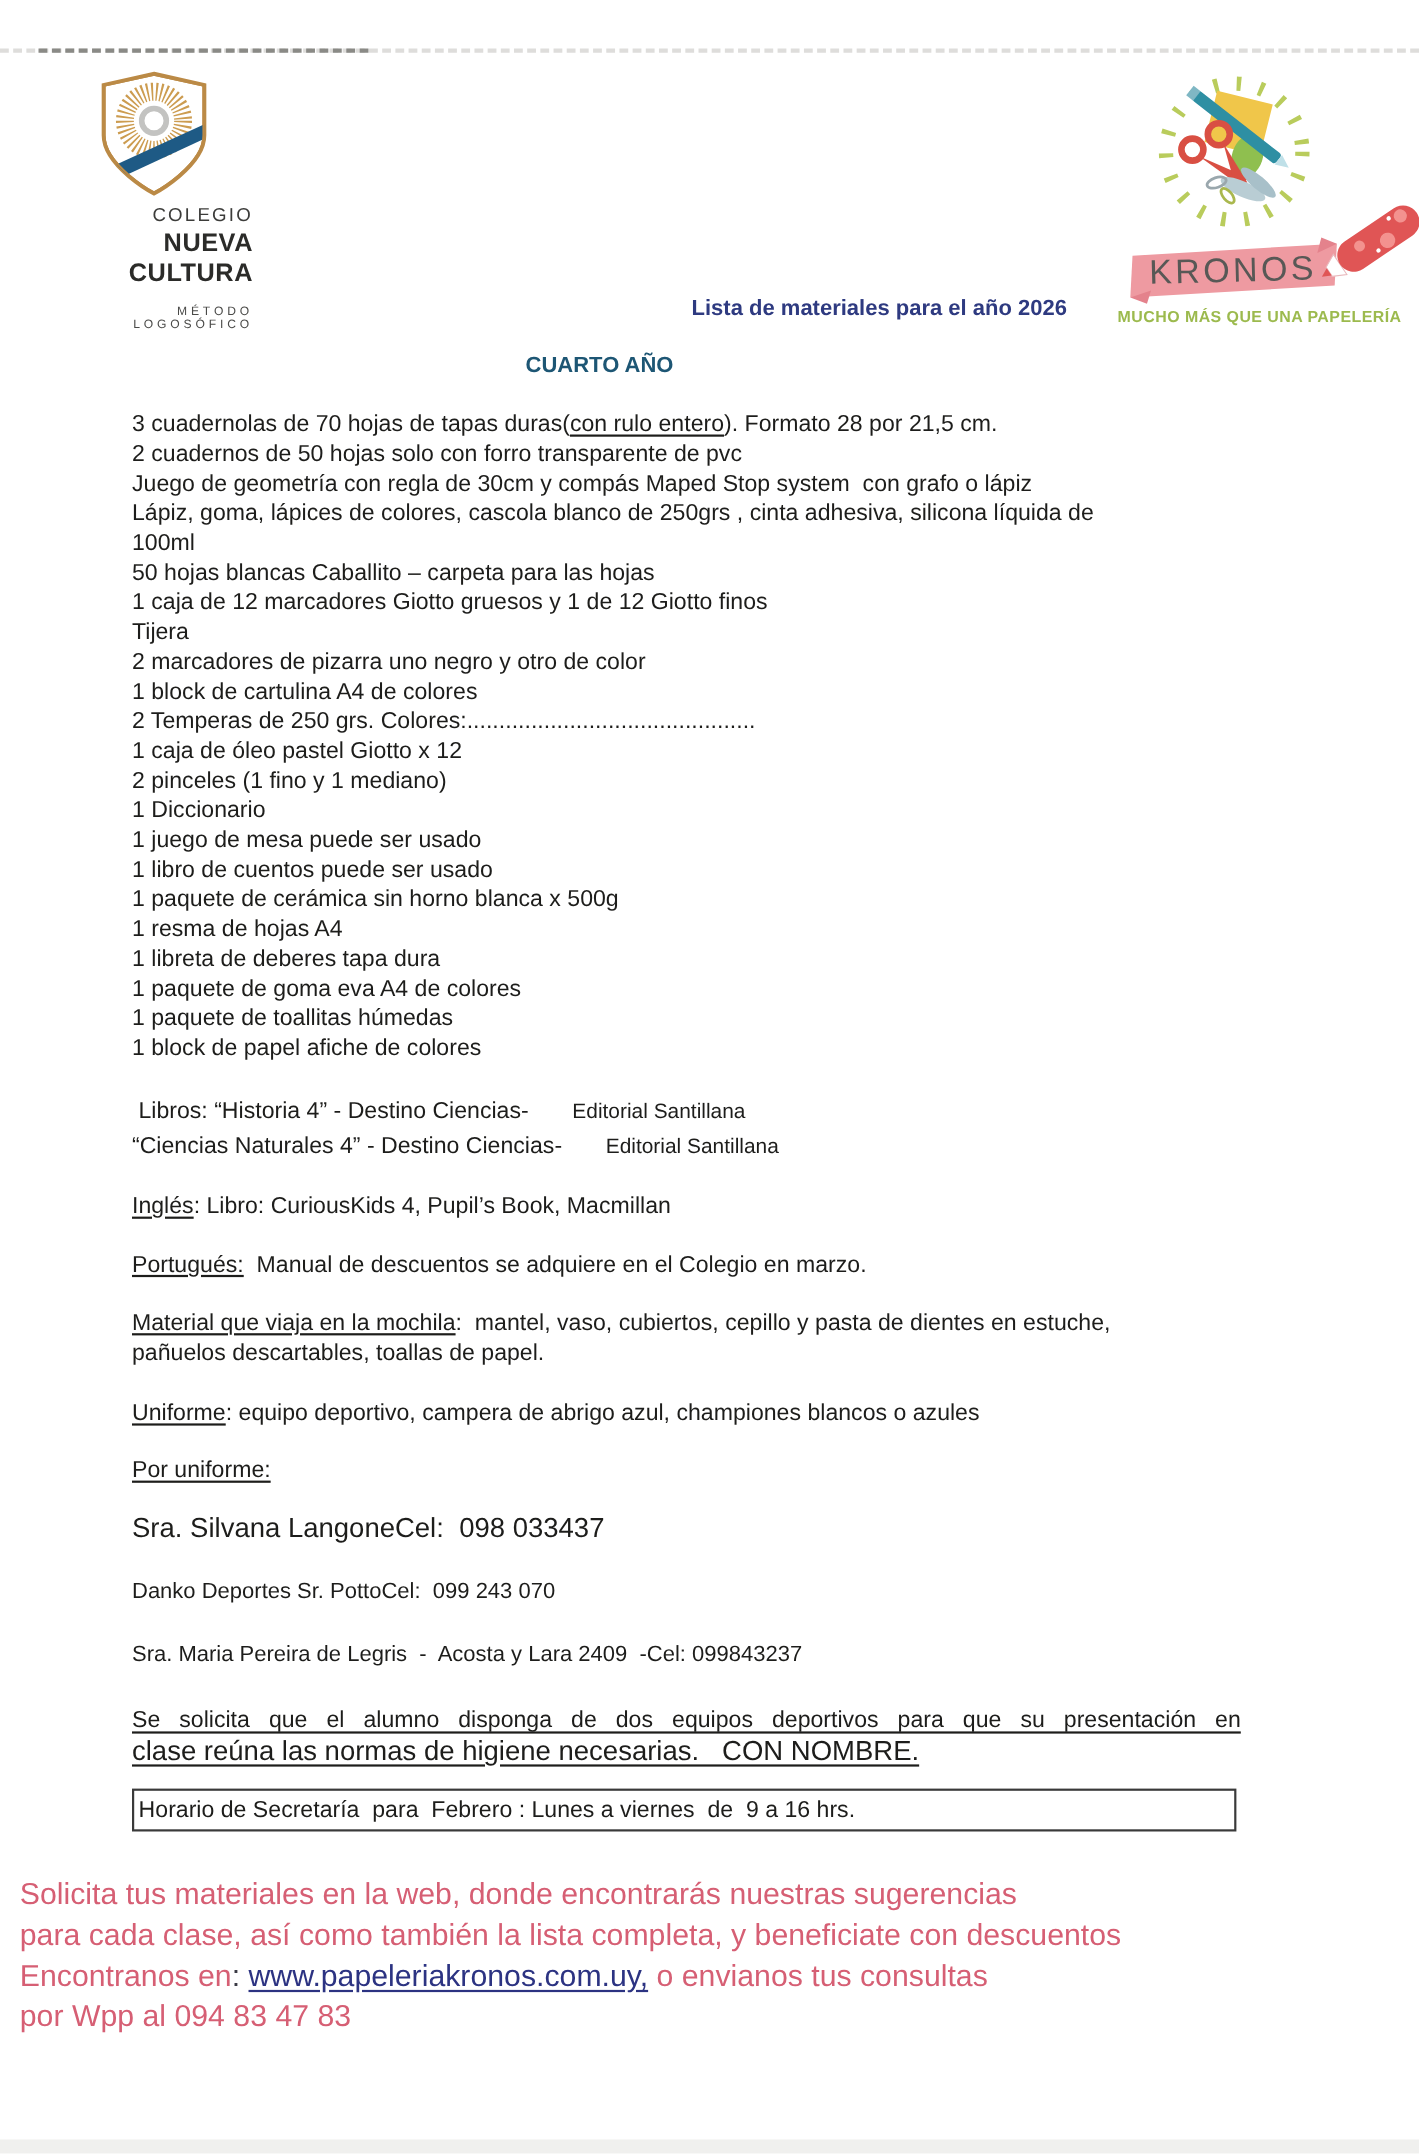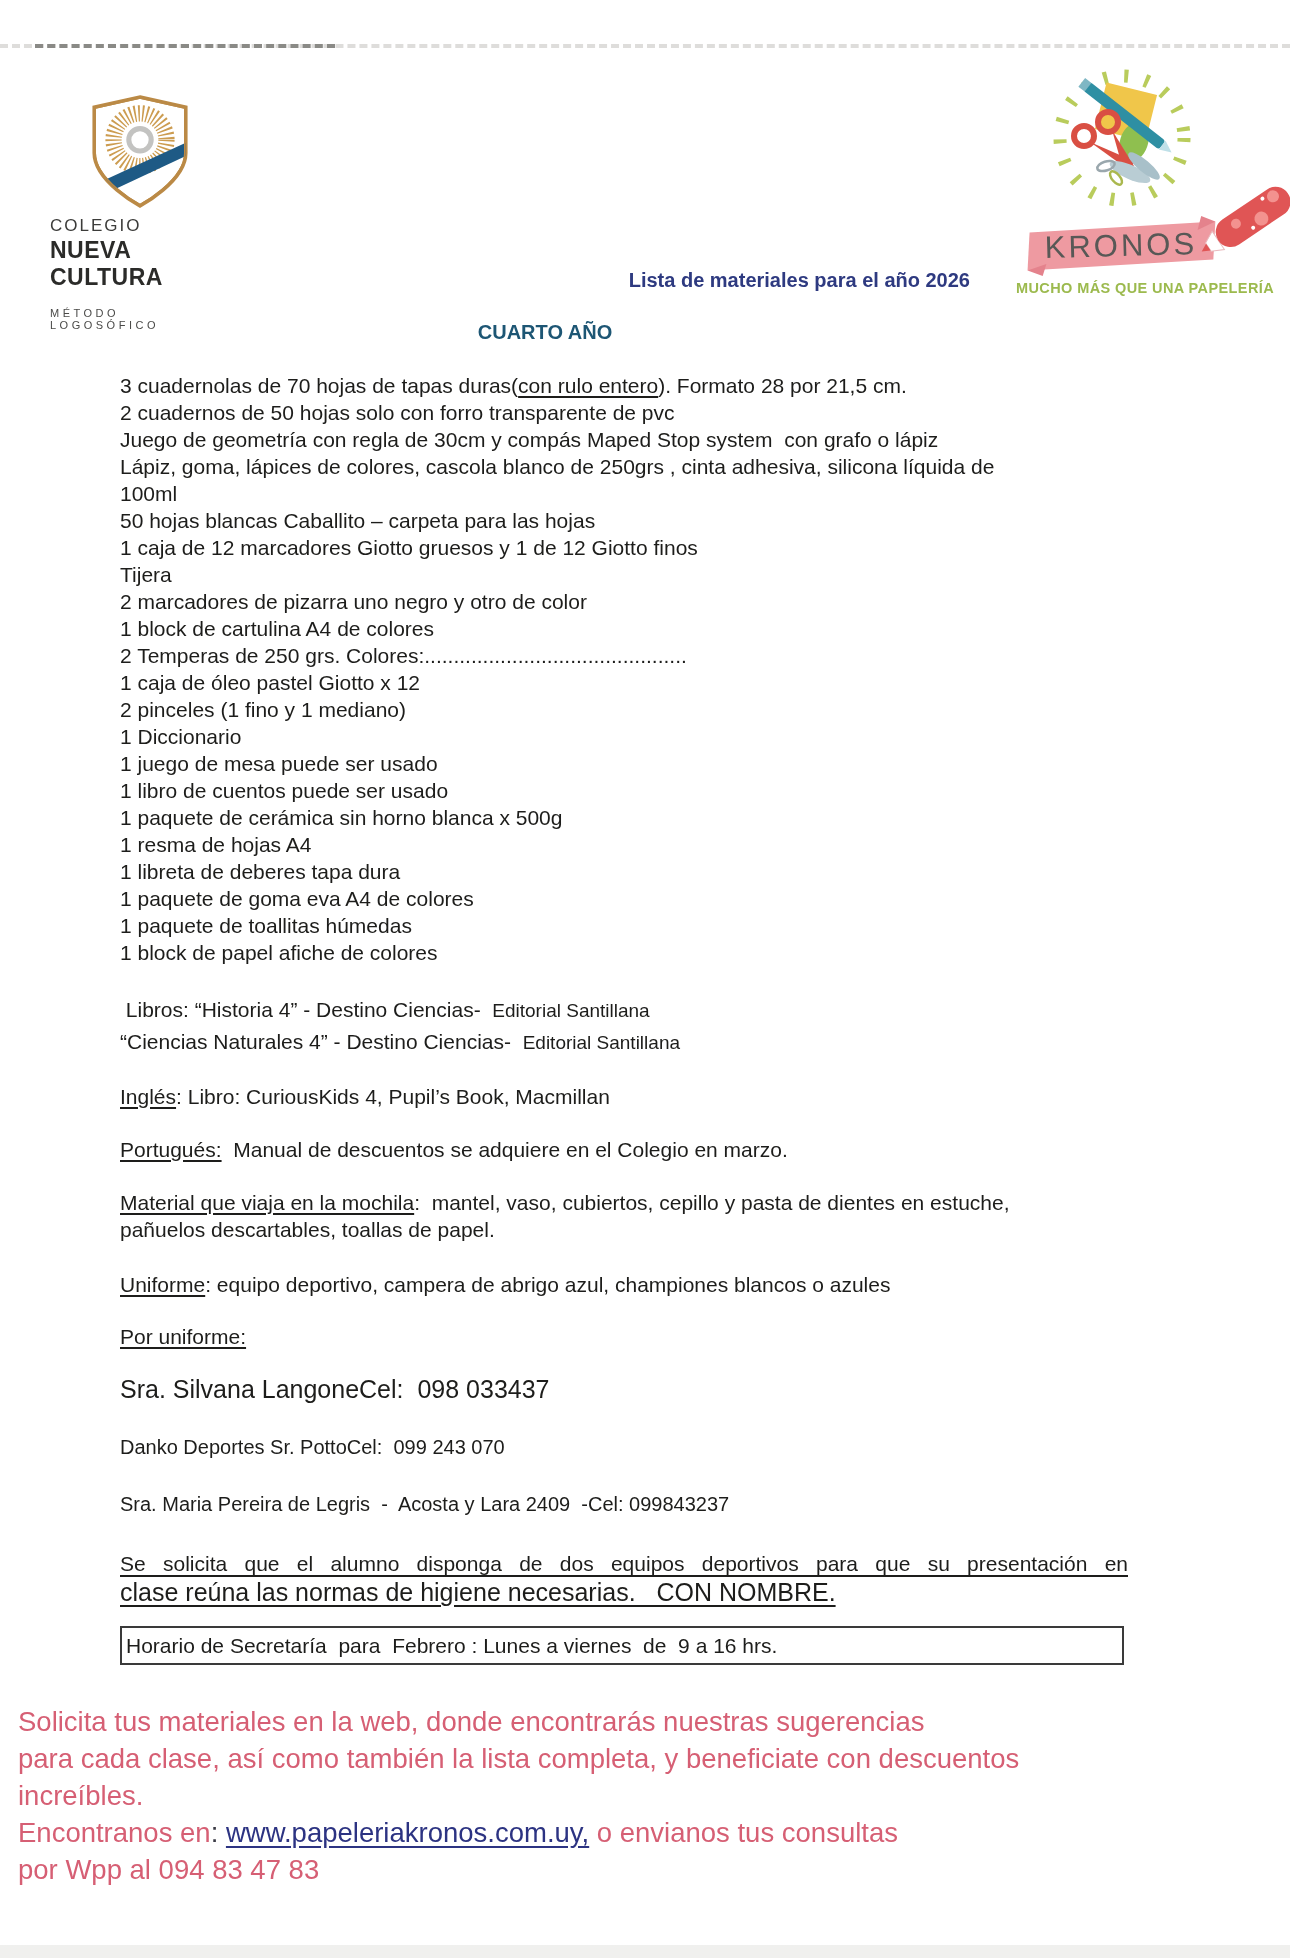--- a/index.html
+++ b/index.html
@@ -17,7 +17,7 @@
   .bottom-bar{position:absolute;bottom:0;left:0;width:100%;height:13px;background:#f0f0ee;}
 
   
-  .school-logo{position:absolute;left:50px;top:94px;width:180px;text-align:left;}
+  .school-logo{position:absolute;left:50px;top:64px;width:180px;text-align:right;}
   .school-logo svg{display:block;margin:0 auto;}
   .school-l1{font-size:17px;letter-spacing:2px;color:#3c3c3a;margin-top:6px;}
   .school-l2{font-size:23px;font-weight:bold;color:#2b2b29;letter-spacing:0.5px;margin-top:1px;}

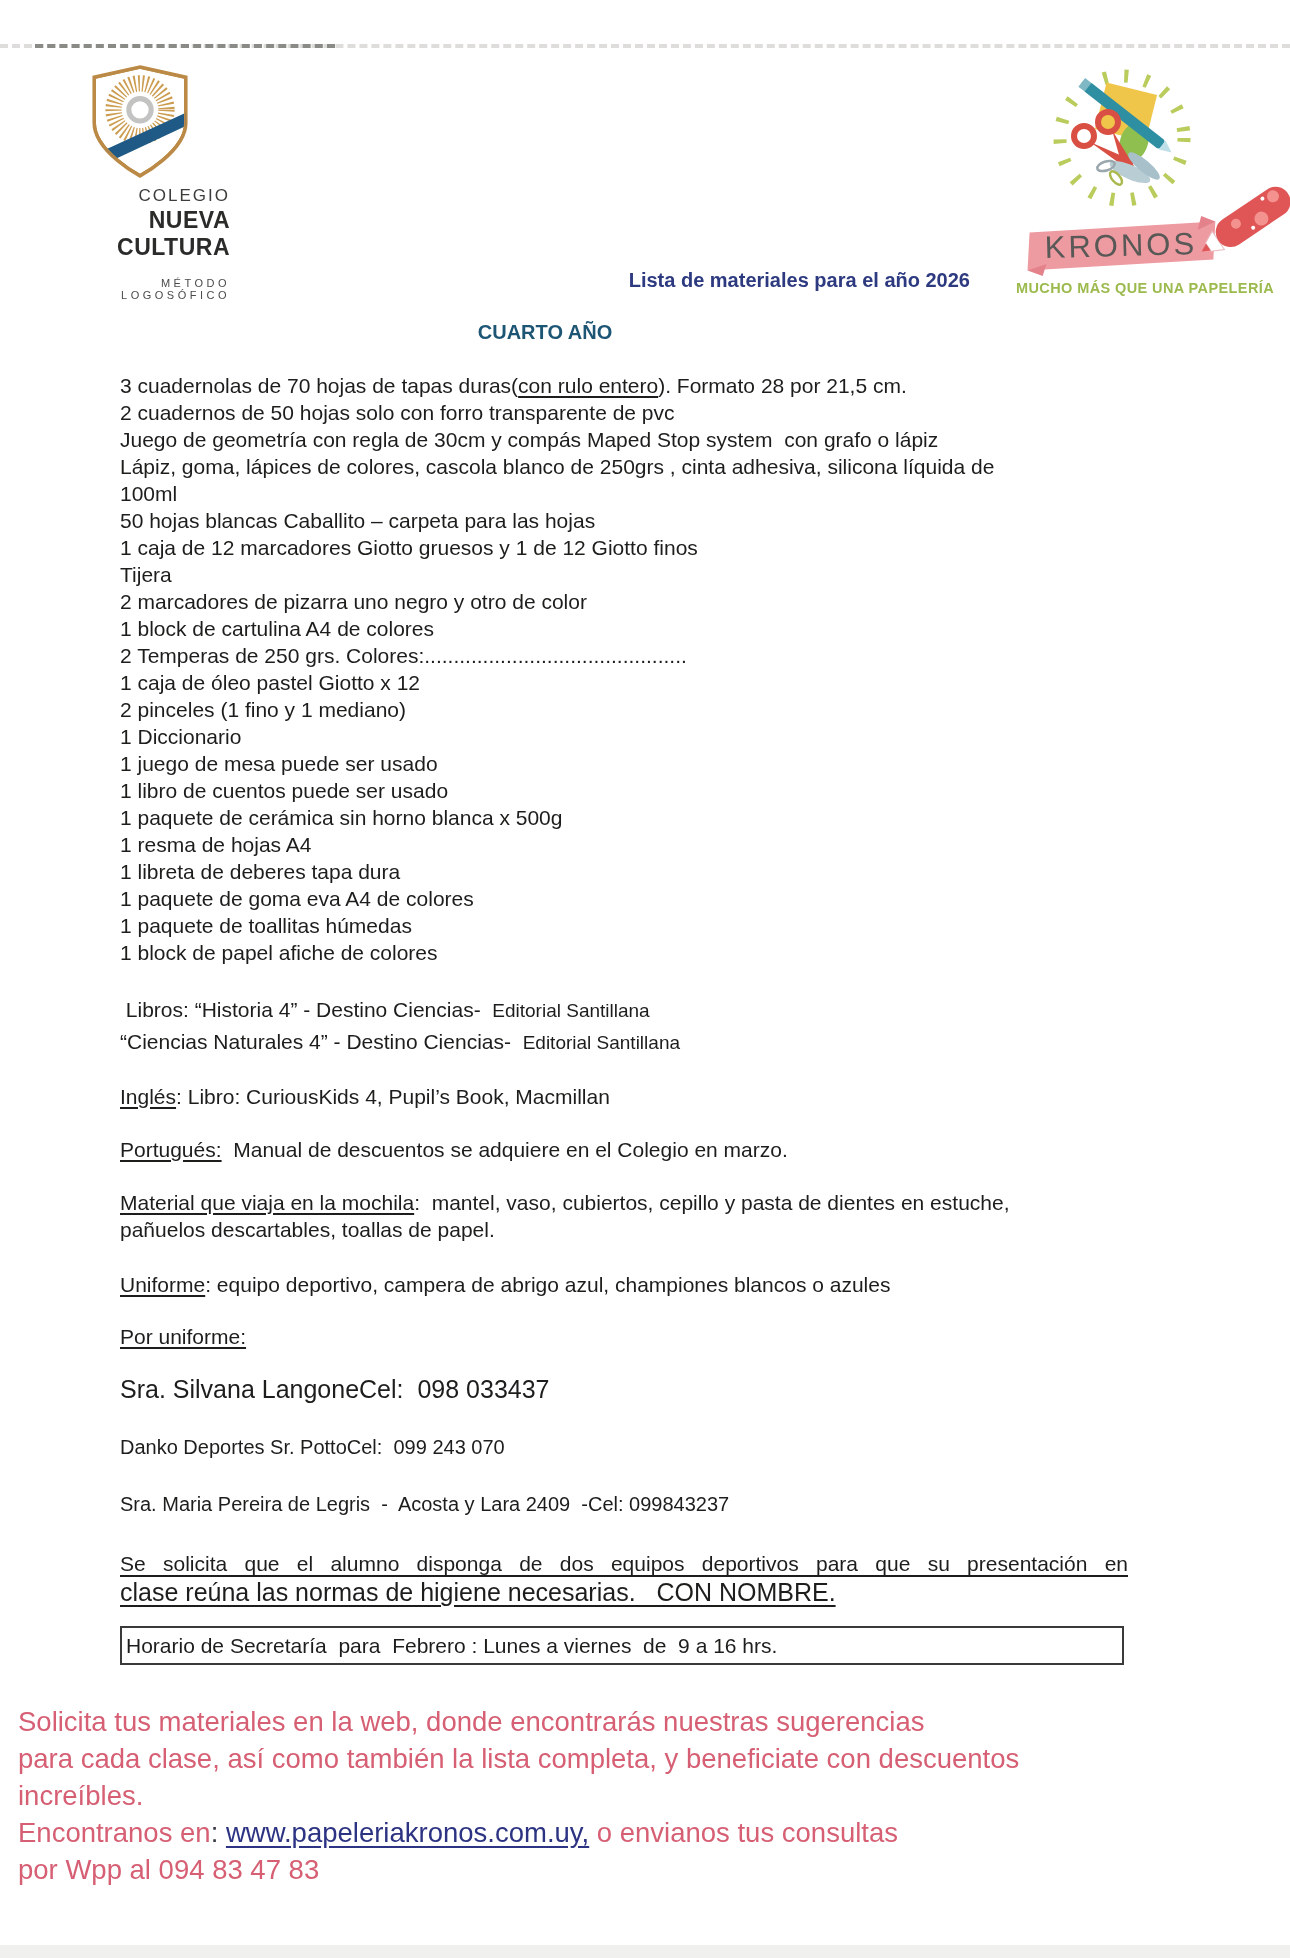--- a/index.html
+++ b/index.html
@@ -39,7 +39,7 @@
   .books{margin-top:30px;}
   .book-line{font-size:21px;line-height:27px;white-space:pre-wrap;}
   .book-line + .book-line{margin-top:4px;}
-  .editorial{font-size:19px;}
+  .editorial{font-size:19px;margin-left:28px;}
 
   .sec{font-size:21px;line-height:27px;white-space:pre-wrap;}
   .sec .label{text-decoration:underline;text-underline-offset:3px;}

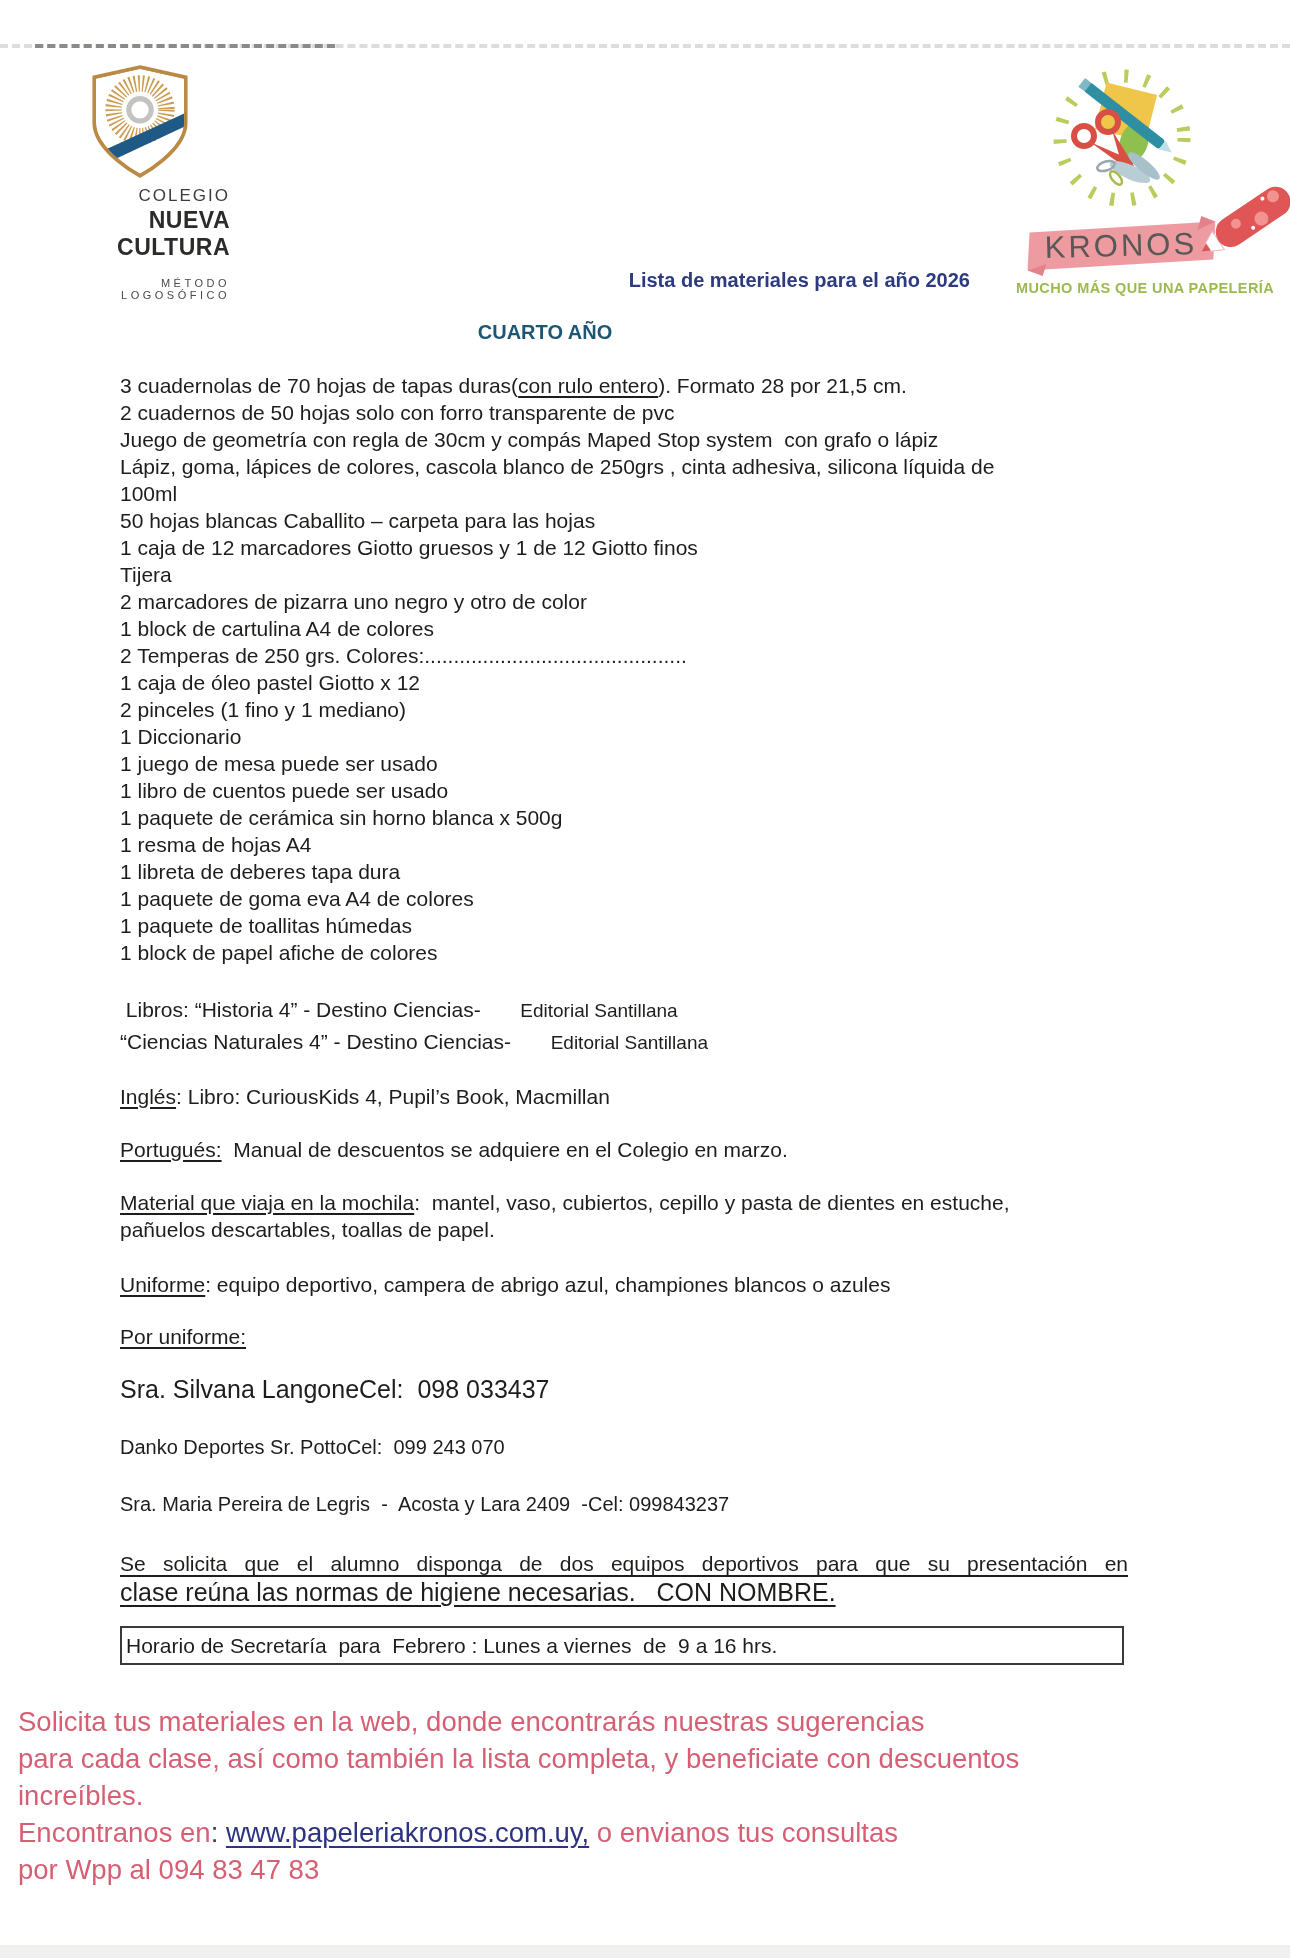--- a/index.html
+++ b/index.html
@@ -210,7 +210,6 @@
   <div class="footer">
     <div class="f-line">Solicita tus materiales en la web, donde encontrarás nuestras sugerencias</div>
     <div class="f-line">para cada clase, así como también la lista completa, y beneficiate con descuentos</div>
-    <div class="f-line">increíbles.</div>
     <div class="f-line"><span>Encontranos en</span><span class="colon">: </span><span class="site-link">www.papeleriakronos.com.uy,</span><span> o envianos tus consultas</span></div>
     <div class="f-line">por Wpp al 094 83 47 83</div>
   </div>

